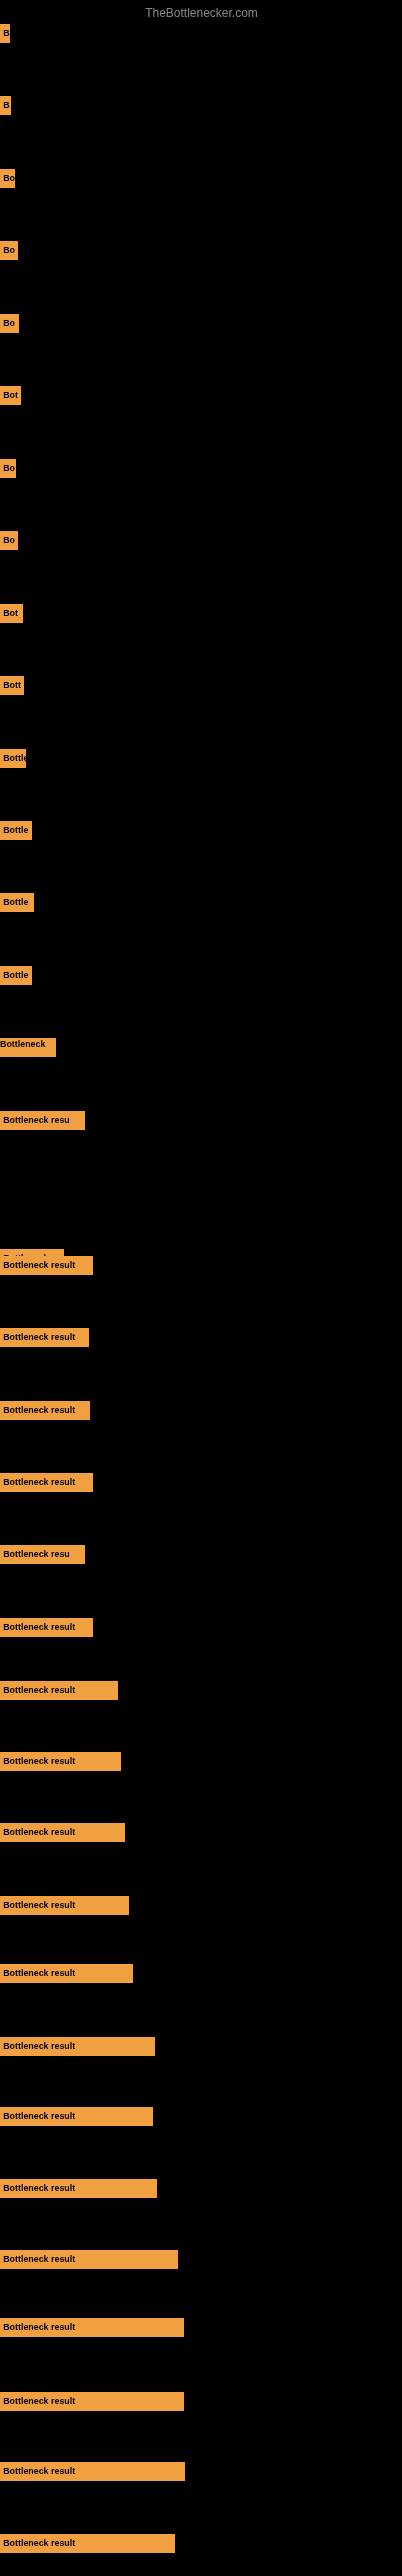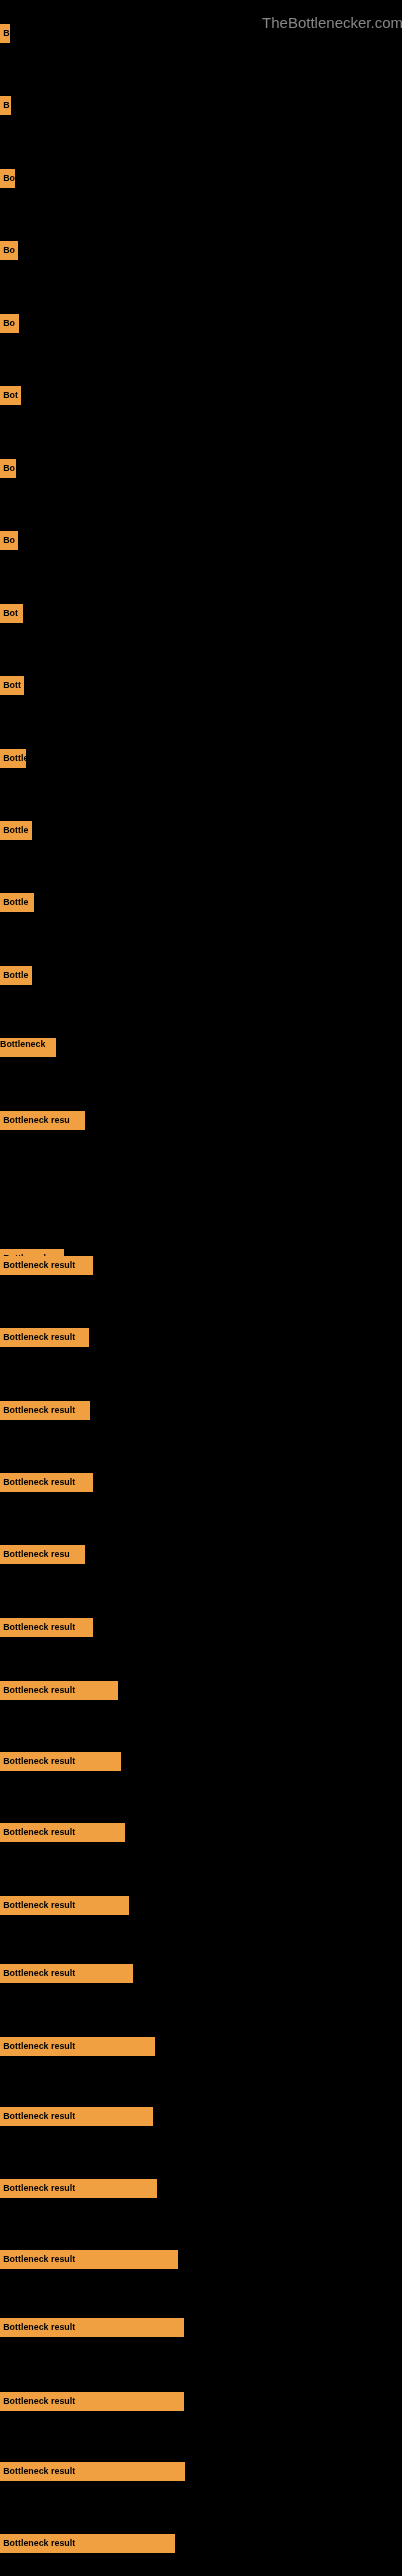--- a/index.html
+++ b/index.html
@@ -18,11 +18,11 @@
 
     .site-title {
       color: #888;
-      font-size: 15px;
-      text-align: right;
+      font-size: 12px;
+      text-align: center;
       padding: 6.4px 0 3.2px 0;
       position: absolute;
-      top: 8px;
+      top: 0;
       left: 0;
       right: 0;
     }

